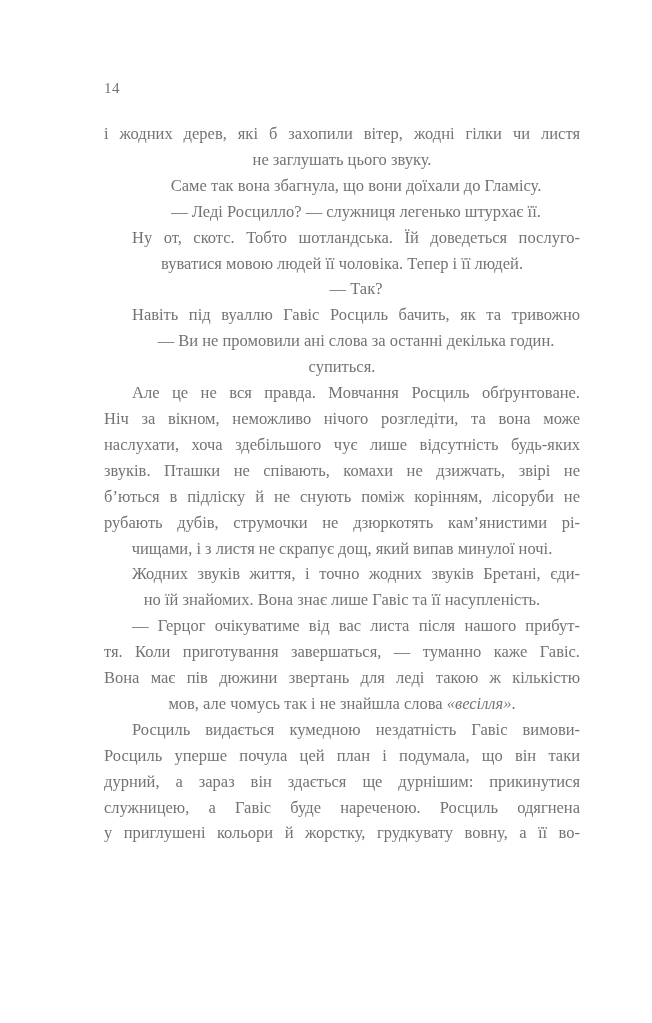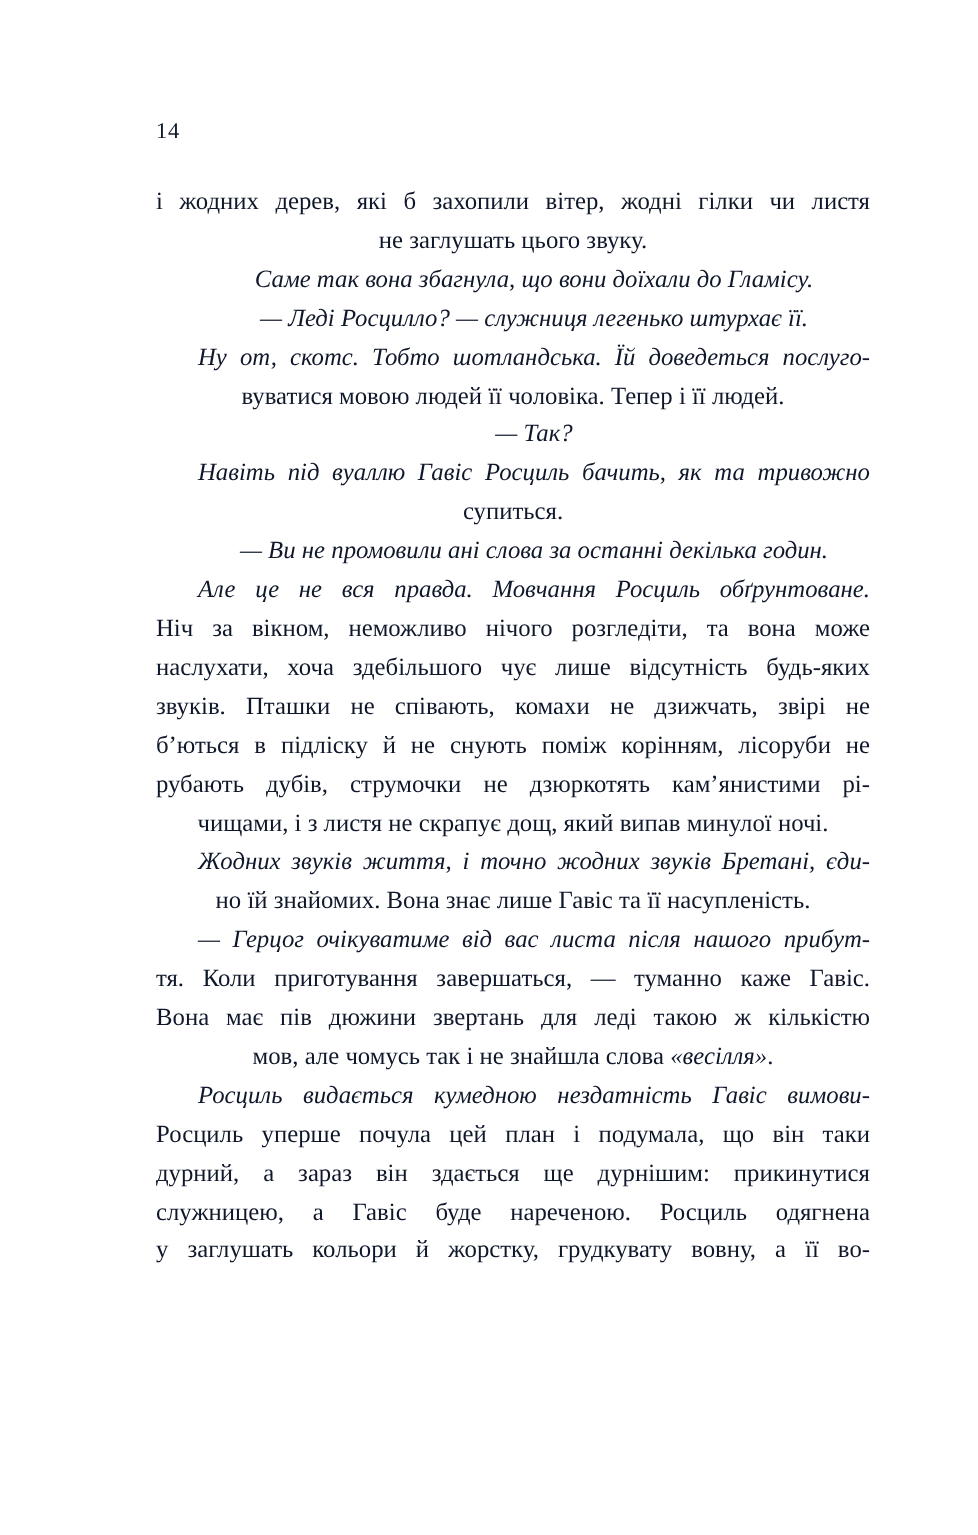--- a/index.html
+++ b/index.html
@@ -17,7 +17,7 @@
     width: 652px;
     height: 1023px;
     background: #ffffff;
-    color: #0f172a;
+    color: #737373;
     overflow: hidden;
   }
   .page-number {

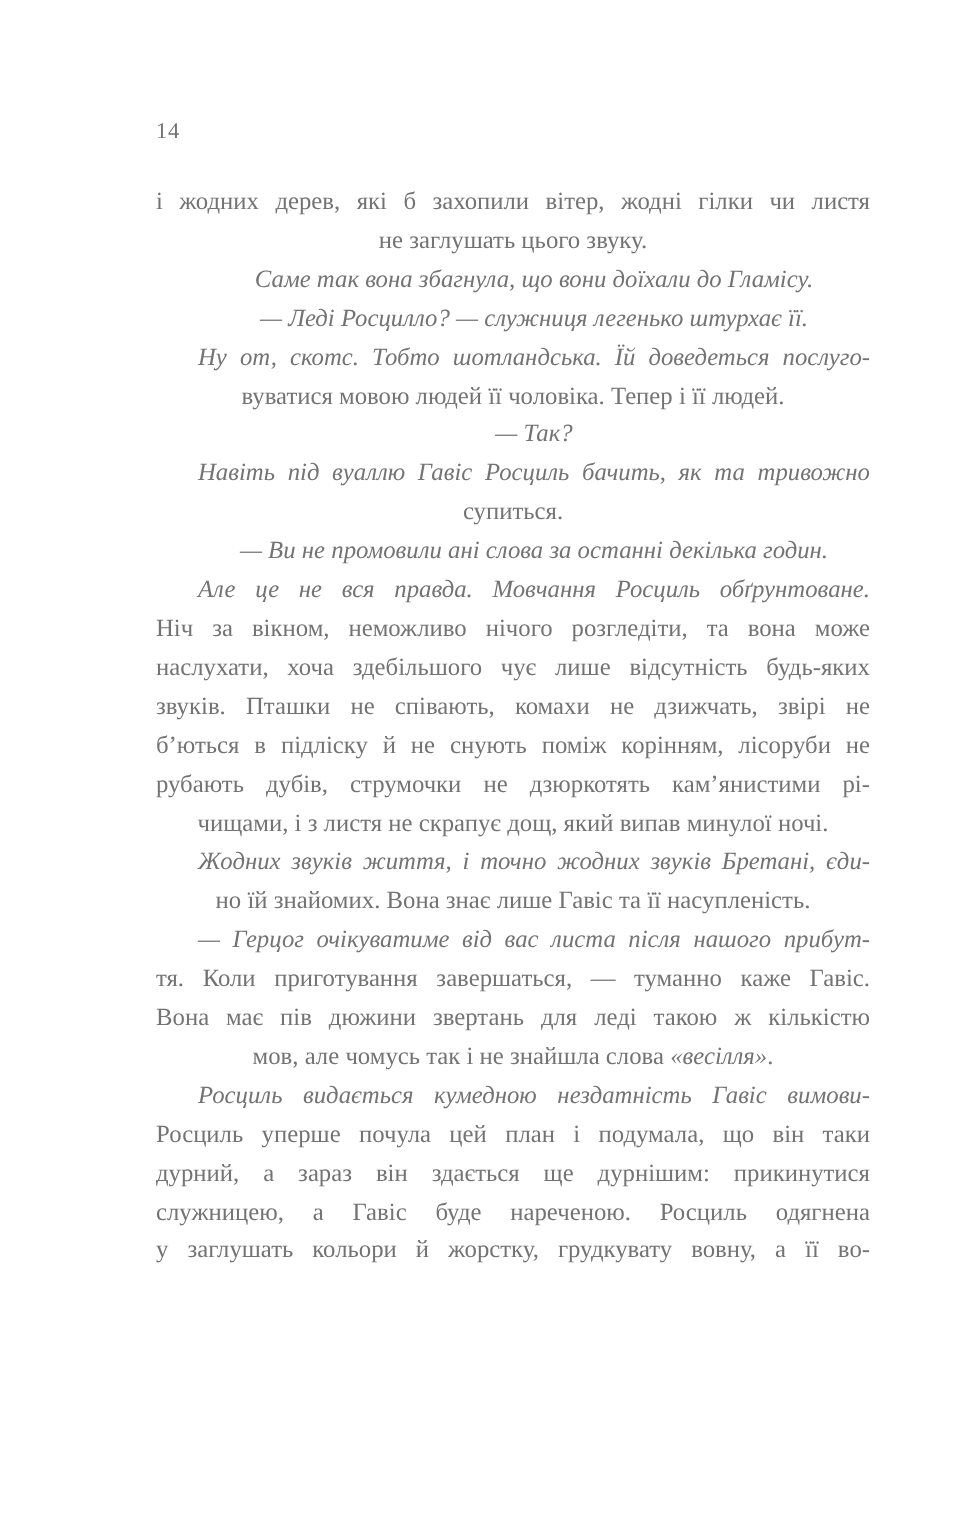--- a/index.html
+++ b/index.html
@@ -45,7 +45,6 @@
   }
   .line.indent {
     text-indent: 28px;
-    font-style: italic;
   }
   .italic {
     font-style: italic;

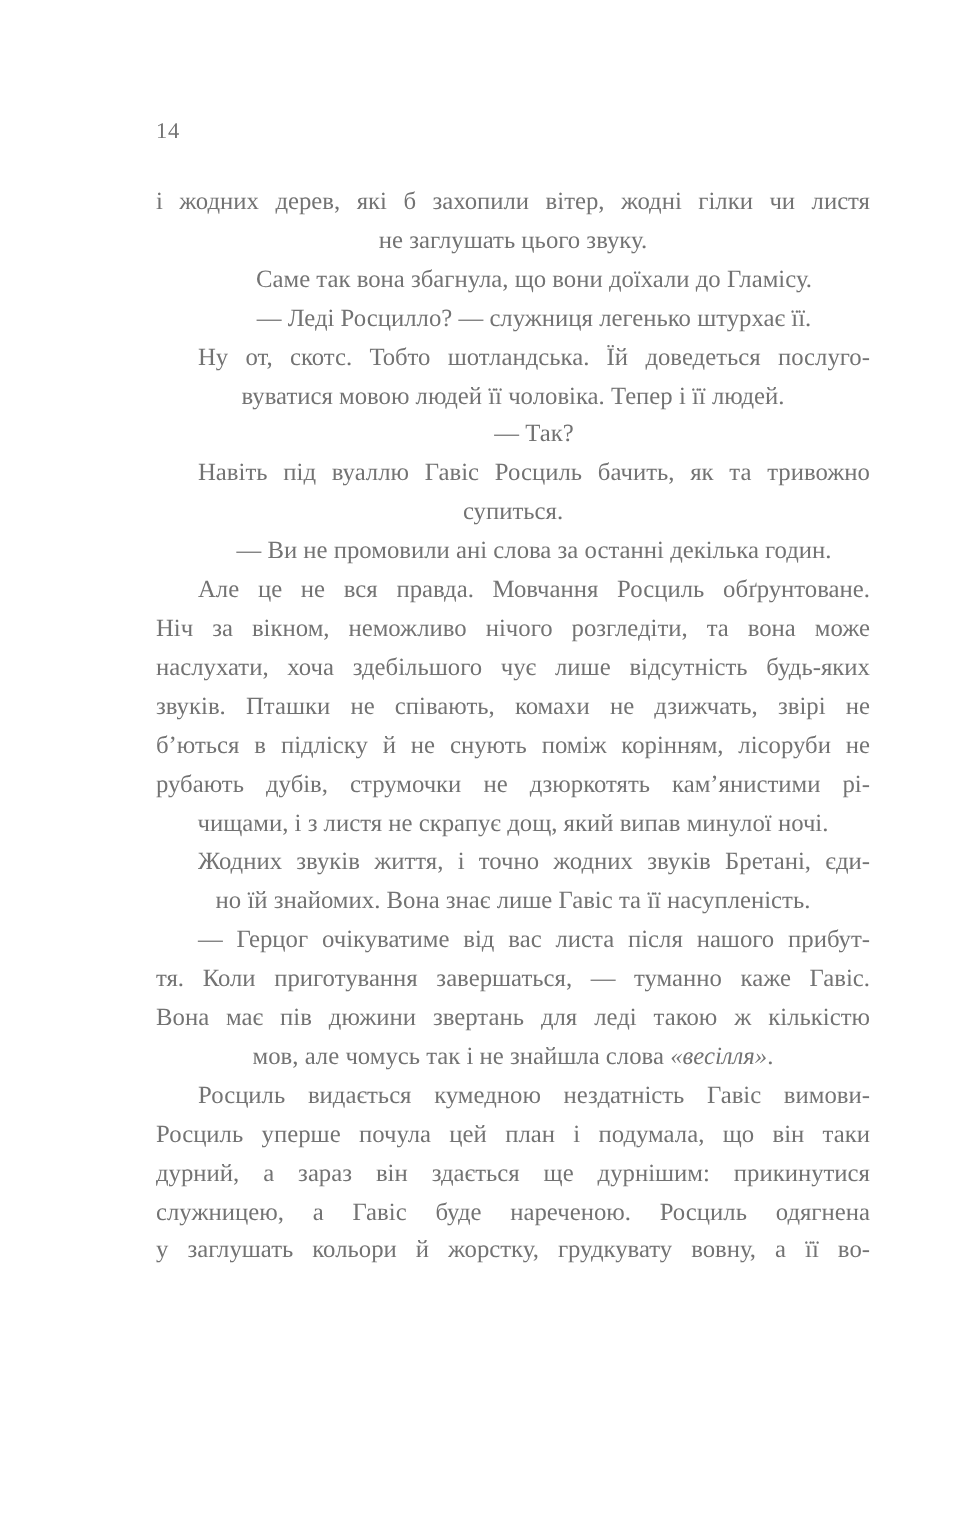--- a/index.html
+++ b/index.html
@@ -64,8 +64,8 @@
       <div class="line"><span>вуватися мовою людей її чоловіка. Тепер і її людей.</span></div>
       <div class="line indent"><span>— Так?</span></div>
       <div class="line justify indent"><span>Навіть під вуаллю Гавіс Росциль бачить, як та тривожно</span></div>
+      <div class="line indent"><span>— Ви не промовили ані слова за останні декілька годин.</span></div>
       <div class="line"><span>супиться.</span></div>
-      <div class="line indent"><span>— Ви не промовили ані слова за останні декілька годин.</span></div>
       <div class="line justify indent"><span>Але це не вся правда. Мовчання Росциль обґрунтоване.</span></div>
       <div class="line justify"><span>Ніч за вікном, неможливо нічого розгледіти, та вона може</span></div>
       <div class="line justify"><span>наслухати, хоча здебільшого чує лише відсутність будь-яких</span></div>

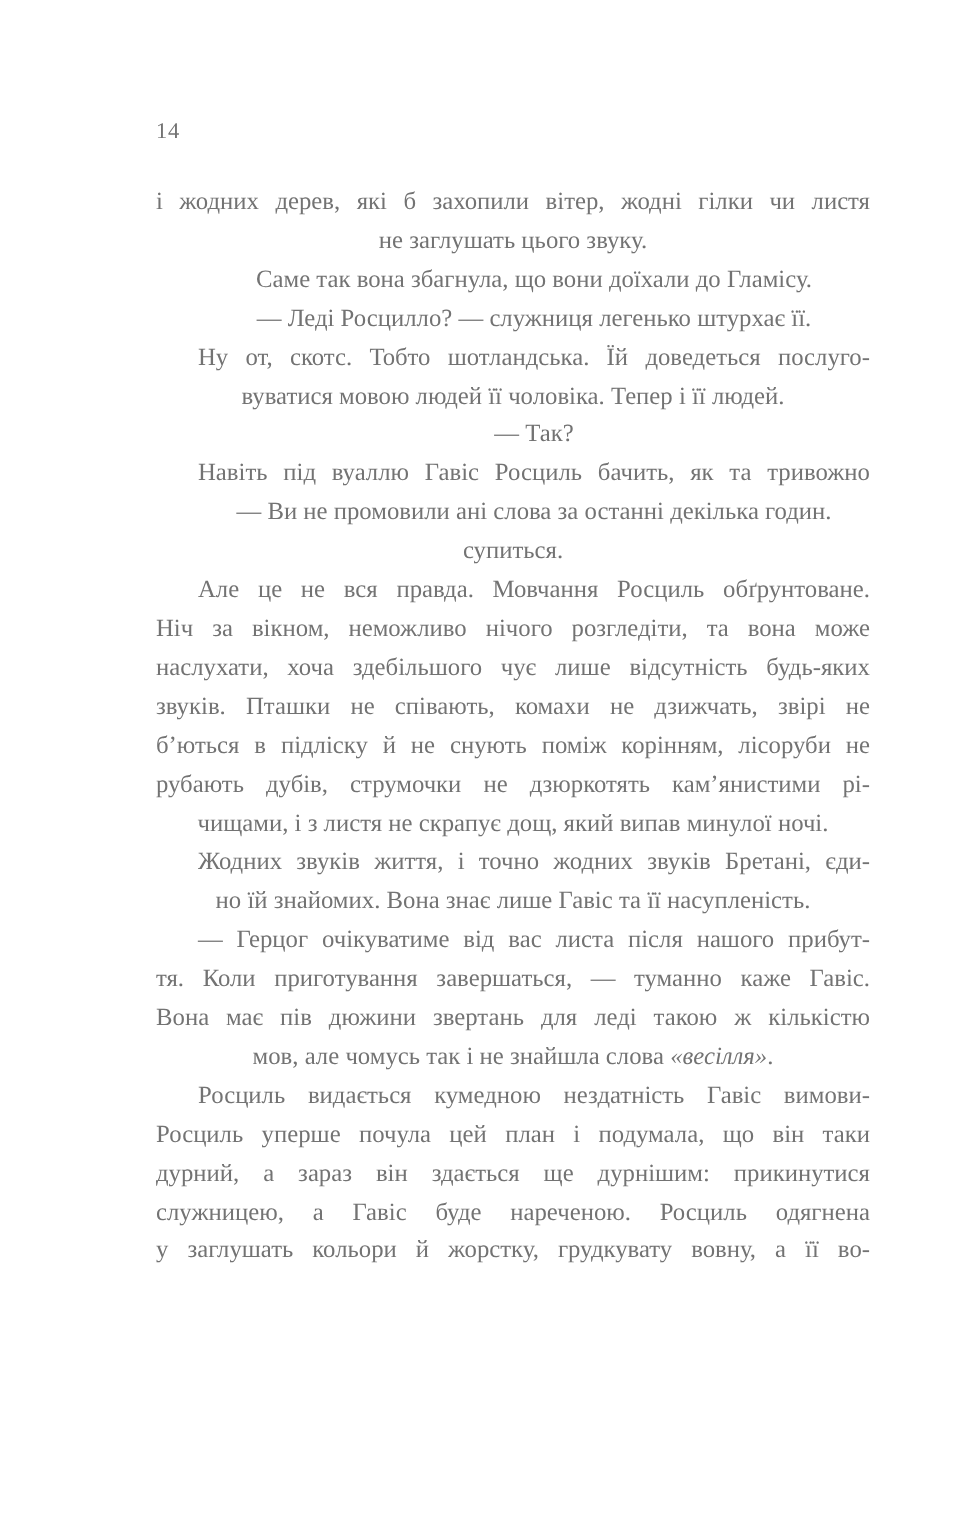--- a/index.html
+++ b/index.html
@@ -83,7 +83,7 @@
       <div class="line justify"><span>Росциль уперше почула цей план і подумала, що він таки</span></div>
       <div class="line justify"><span>дурний, а зараз він здається ще дурнішим: прикинутися</span></div>
       <div class="line justify"><span>служницею, а Гавіс буде нареченою. Росциль одягнена</span></div>
-      <div class="line justify"><span>у заглушать кольори й жорстку, грудкувату вовну, а її во-</span></div>
+      <div class="line justify"><span>у приглушені кольори й жорстку, грудкувату вовну, а її во-</span></div>
     </div>
 </div>
 

